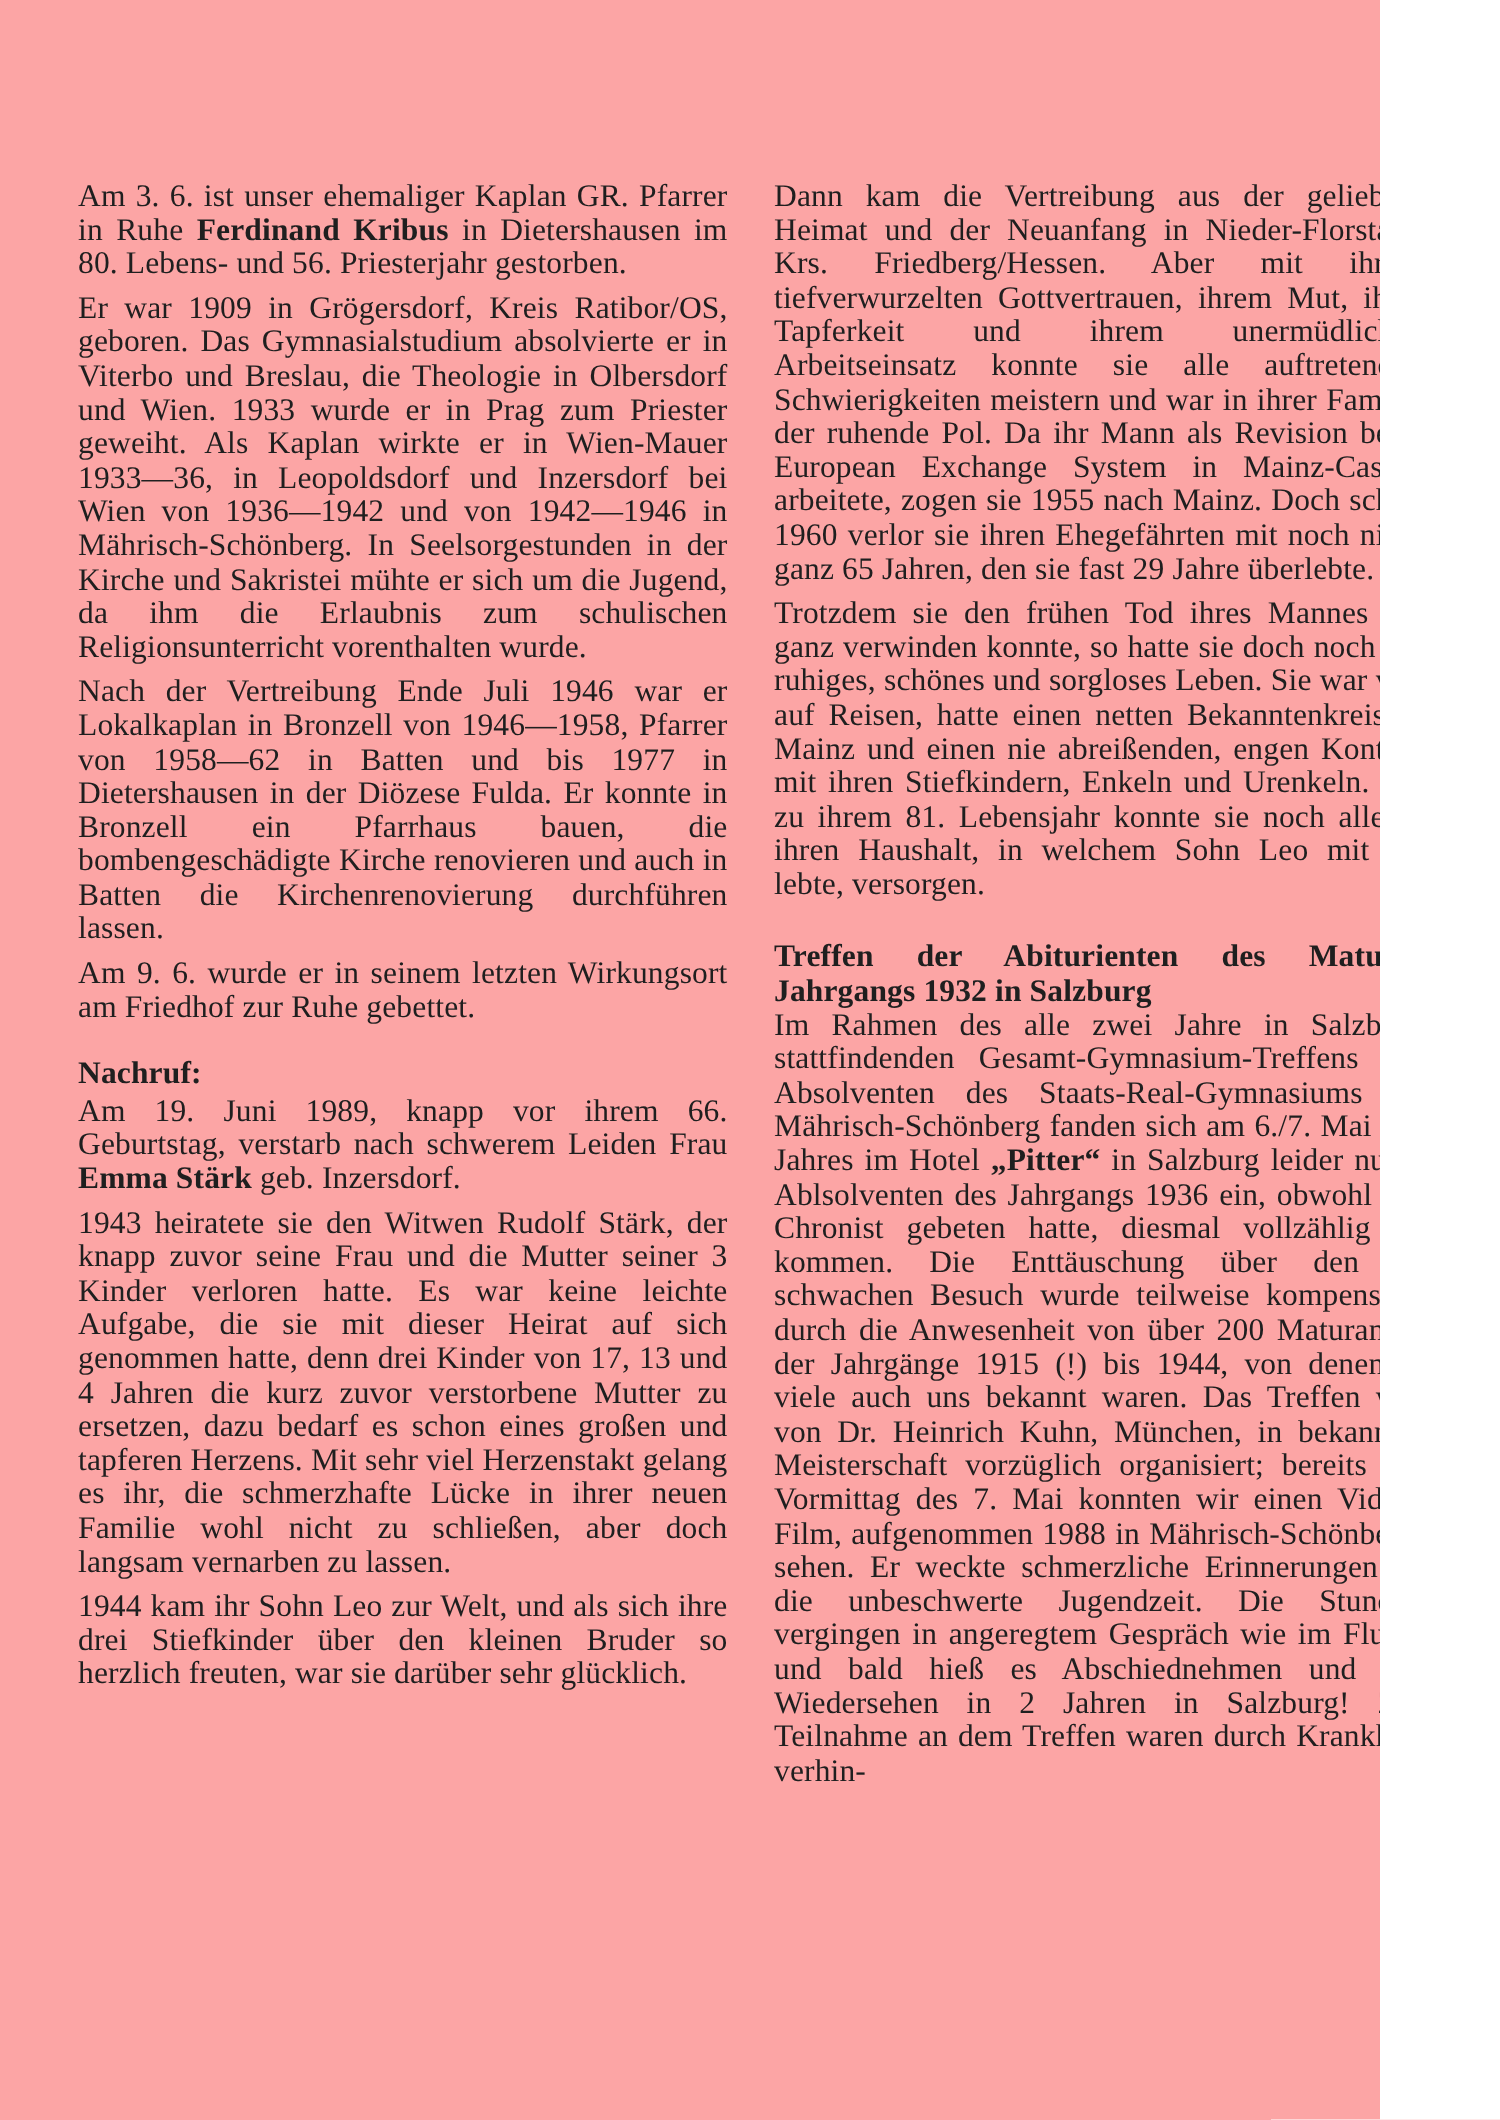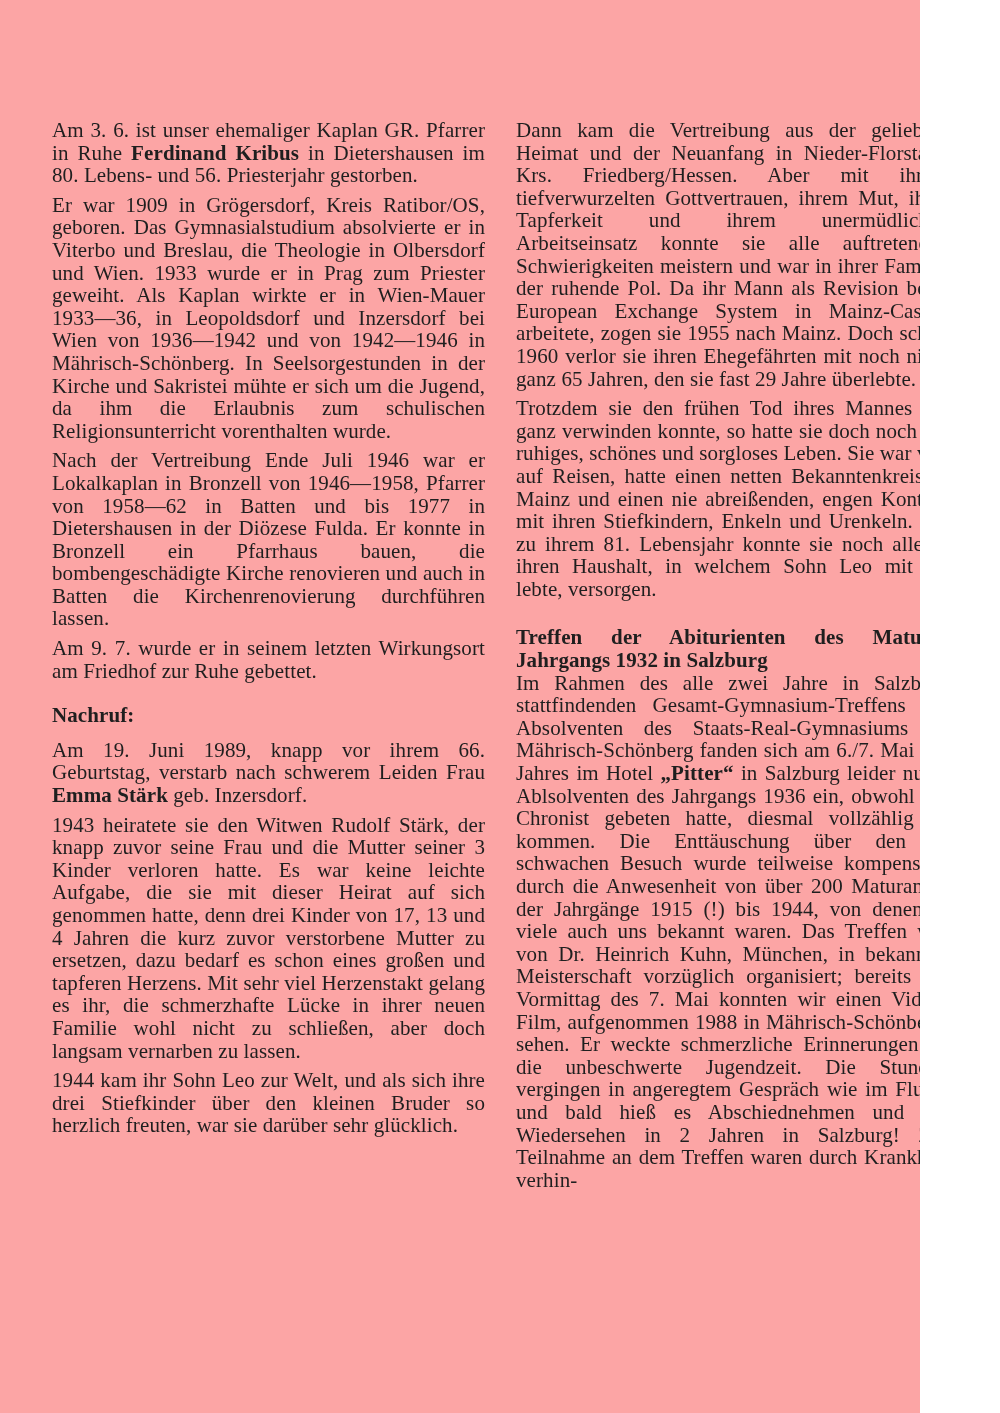--- a/index.html
+++ b/index.html
@@ -48,7 +48,7 @@
       <p class="para"><span>Am 3. 6. ist unser ehemaliger Kaplan GR. Pfarrer in Ruhe </span><span class="bold">Ferdinand Kribus</span><span> in Dietershausen im 80. Lebens- und 56. Priesterjahr gestorben.</span></p>
       <p class="para"><span>Er war 1909 in Grögersdorf, Kreis Ratibor/OS, geboren. Das Gymnasialstudium absolvierte er in Viterbo und Breslau, die Theologie in Olbersdorf und Wien. 1933 wurde er in Prag zum Priester geweiht. Als Kaplan wirkte er in Wien-Mauer 1933—36, in Leopoldsdorf und Inzersdorf bei Wien von 1936—1942 und von 1942—1946 in Mährisch-Schönberg. In Seelsorgestunden in der Kirche und Sakristei mühte er sich um die Jugend, da ihm die Erlaubnis zum schulischen Religionsunterricht vorenthalten wurde.</span></p>
       <p class="para"><span>Nach der Vertreibung Ende Juli 1946 war er Lokalkaplan in Bronzell von 1946—1958, Pfarrer von 1958—62 in Batten und bis 1977 in Dietershausen in der Diözese Fulda. Er konnte in Bronzell ein Pfarrhaus bauen, die bombengeschädigte Kirche renovieren und auch in Batten die Kirchenrenovierung durchführen lassen.</span></p>
-      <p class="para"><span>Am 9. 7. wurde er in seinem letzten Wirkungsort am Friedhof zur Ruhe gebettet.</span></p>
+      <p class="para"><span>Am 9. 6. wurde er in seinem letzten Wirkungsort am Friedhof zur Ruhe gebettet.</span></p>
       <p class="para subheading"><span>Nachruf:</span></p>
       <p class="para"><span>Am 19. Juni 1989, knapp vor ihrem 66. Geburtstag, verstarb nach schwerem Leiden Frau </span><span class="bold">Emma Stärk</span><span> geb. Inzersdorf.</span></p>
       <p class="para"><span>1943 heiratete sie den Witwen Rudolf Stärk, der knapp zuvor seine Frau und die Mutter seiner 3 Kinder verloren hatte. Es war keine leichte Aufgabe, die sie mit dieser Heirat auf sich genommen hatte, denn drei Kinder von 17, 13 und 4 Jahren die kurz zuvor verstorbene Mutter zu ersetzen, dazu bedarf es schon eines großen und tapferen Herzens. Mit sehr viel Herzenstakt gelang es ihr, die schmerzhafte Lücke in ihrer neuen Familie wohl nicht zu schließen, aber doch langsam vernarben zu lassen.</span></p>

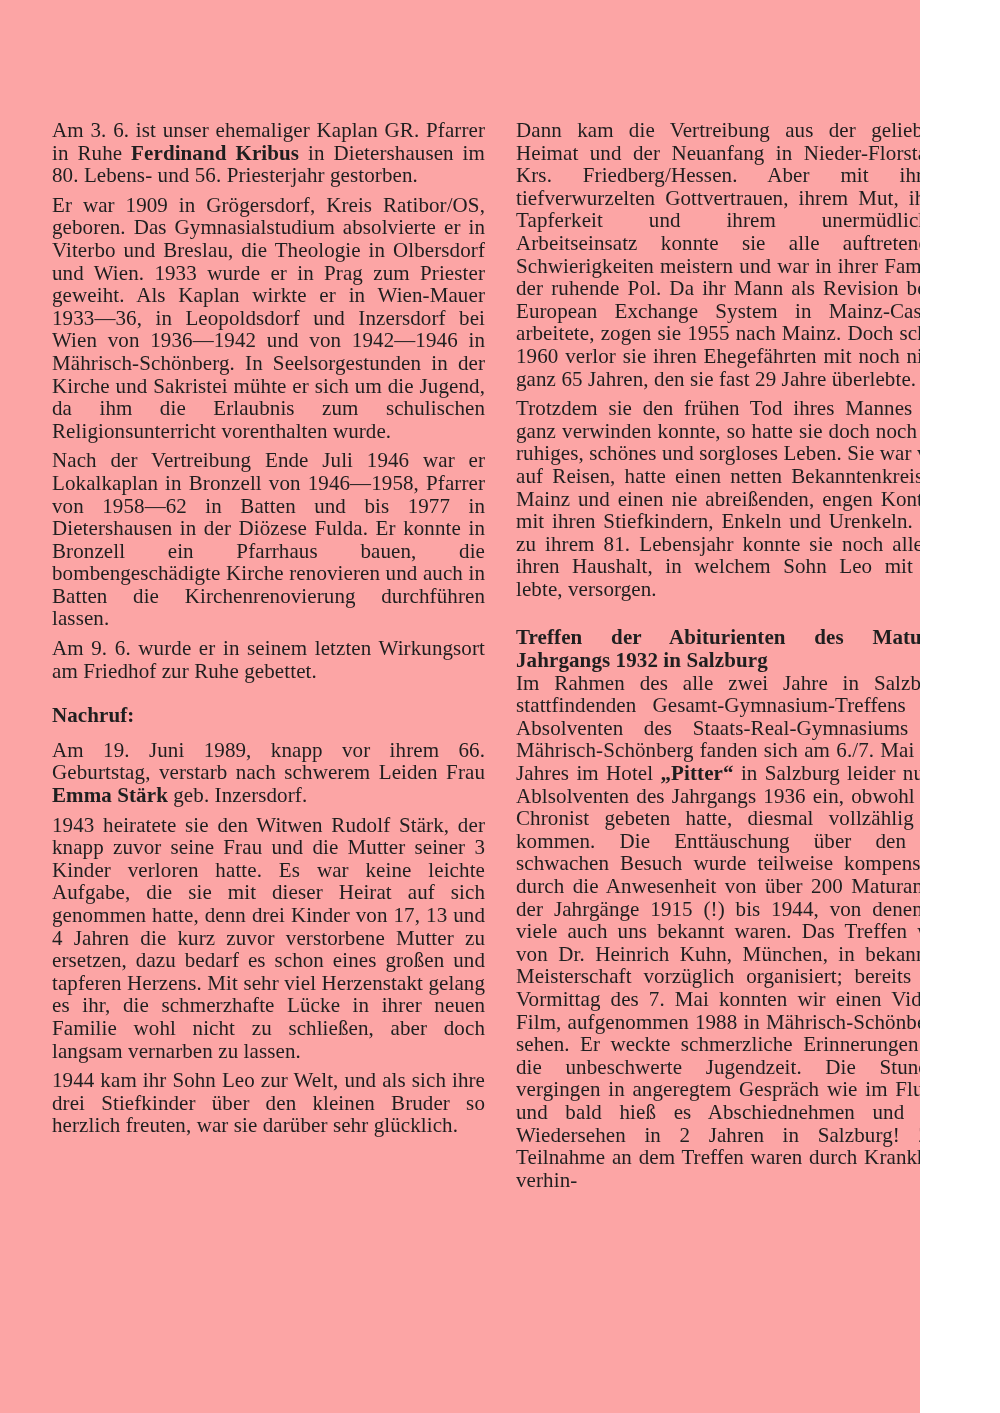--- a/index.html
+++ b/index.html
@@ -24,7 +24,7 @@
   .column-left  { left: 52px; }
   .column-right { left: 516px; }
   .para { margin: 0 0 7px 0; }
-  .para.subheading { margin-top: 22px; margin-bottom: 12px; font-weight: bold; text-align: left; }
+  .para.subheading { margin-top: 22px; margin-bottom: 2px; font-weight: bold; text-align: left; }
   .para.heading    { margin-top: 26px; margin-bottom: 0; font-weight: bold; }
   .bold   { font-weight: bold; }
   .italic { font-style: italic; }

